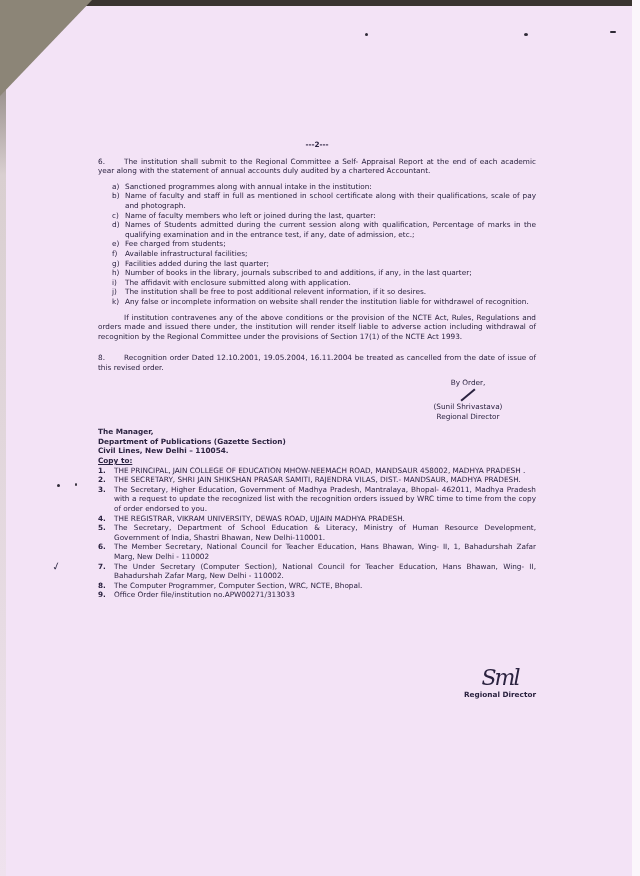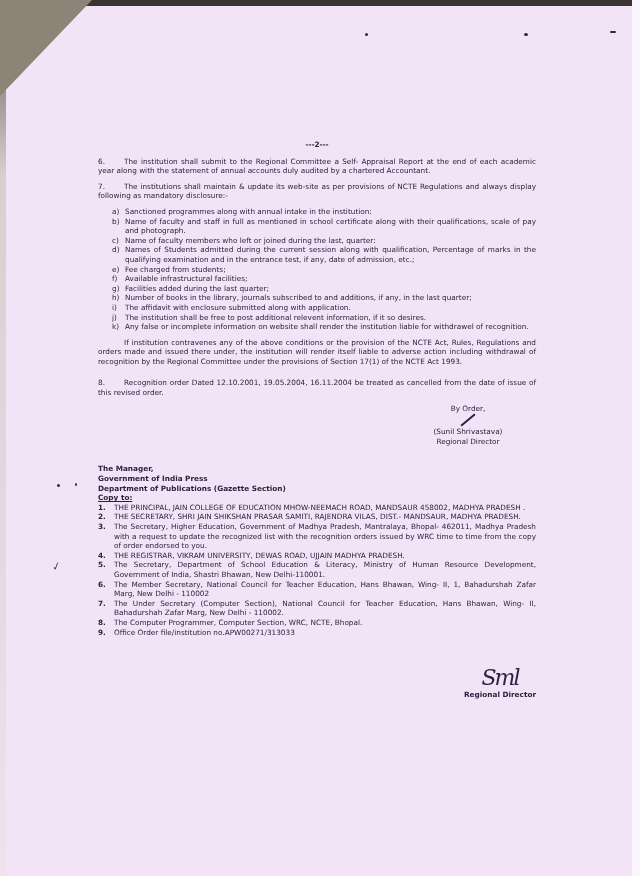--- a/index.html
+++ b/index.html
@@ -61,9 +61,6 @@
     <span class="num">6.</span><span>The institution shall submit to the Regional Committee a Self- Appraisal Report at the end of each academic year along with the statement of annual accounts duly audited by a chartered Accountant.</span>
   </div>
 
-  <div class="para">
-    <span class="num">7.</span><span>The institutions shall maintain &amp; update its web-site as per provisions of NCTE Regulations and always display following as mandatory disclosure:-</span>
-  </div>
 
   <ul class="list">
     <li>

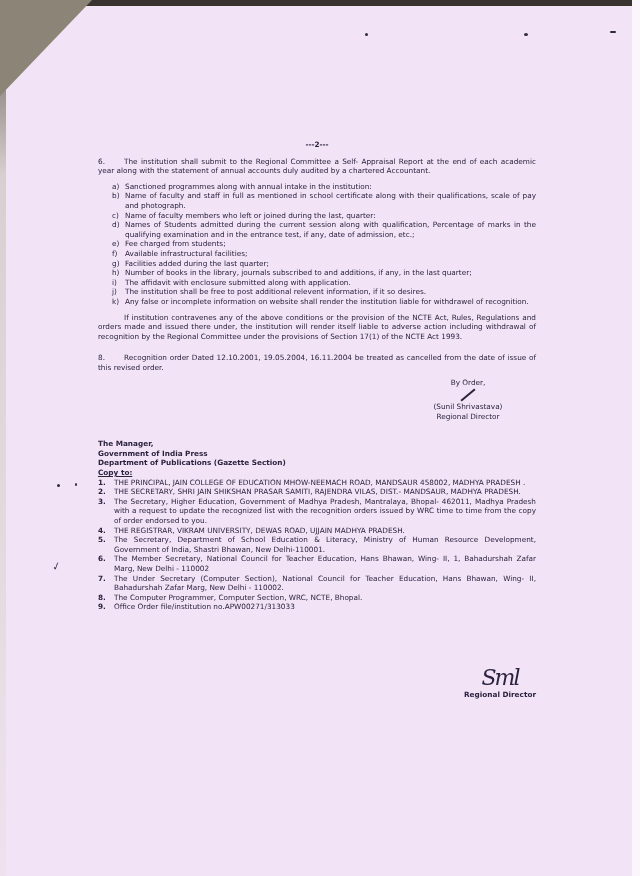--- a/index.html
+++ b/index.html
@@ -30,7 +30,7 @@
   .bold { font-weight:normal; }
   .sig-block { text-align:center; width:140px; margin-left:300px; }
   .sig-stroke { display:block; width:18px; height:2px; background:#2b2340; transform:rotate(-40deg); margin:6px auto 6px auto; }
-  .addr { font-weight:bold; margin-top:18px; }
+  .addr { font-weight:bold; margin-top:6px; }
   .copy-head { font-weight:bold; text-decoration:underline; }
   .copy-list { margin:0; padding:0; list-style:none; }
   .copy-list li { display:flex; }

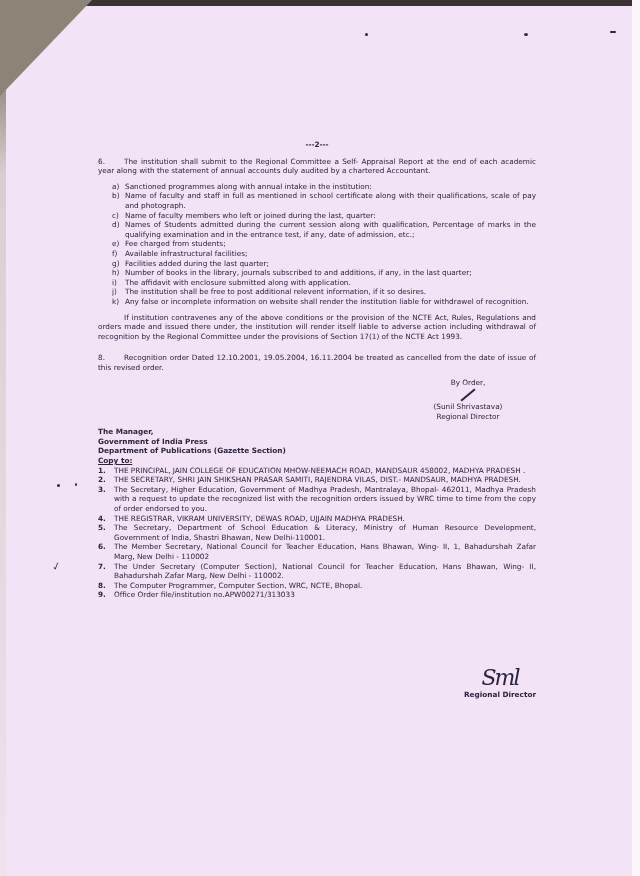--- a/index.html
+++ b/index.html
@@ -124,7 +124,6 @@
 
   <div class="addr">
     <div>The Manager,</div>
-    <div>Government of India Press</div>
     <div>Department of Publications (Gazette Section)</div>
   </div>
 

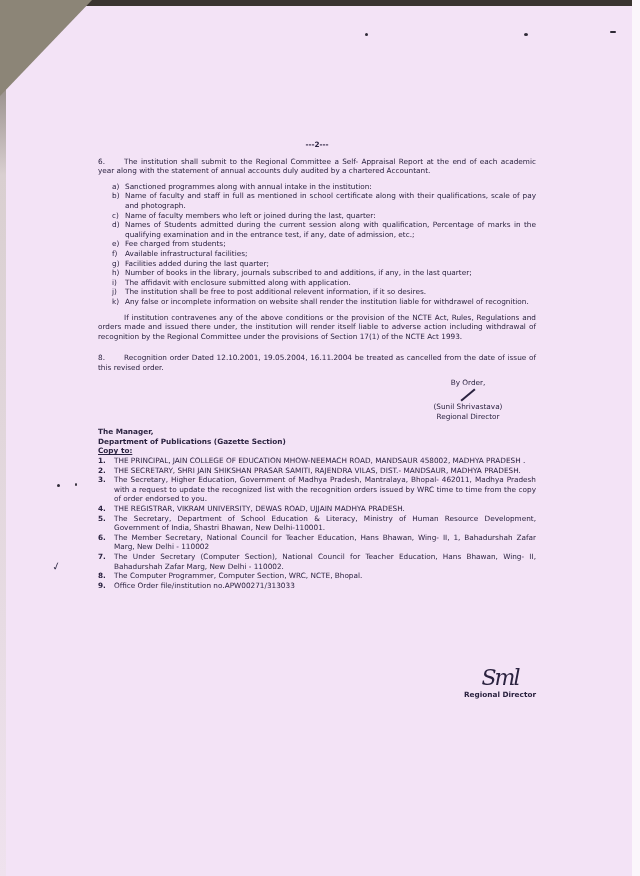--- a/index.html
+++ b/index.html
@@ -125,6 +125,7 @@
   <div class="addr">
     <div>The Manager,</div>
     <div>Department of Publications (Gazette Section)</div>
+    <div>Civil Lines, New Delhi – 110054.</div>
   </div>
 
   <div class="copy-head">Copy to:</div>

